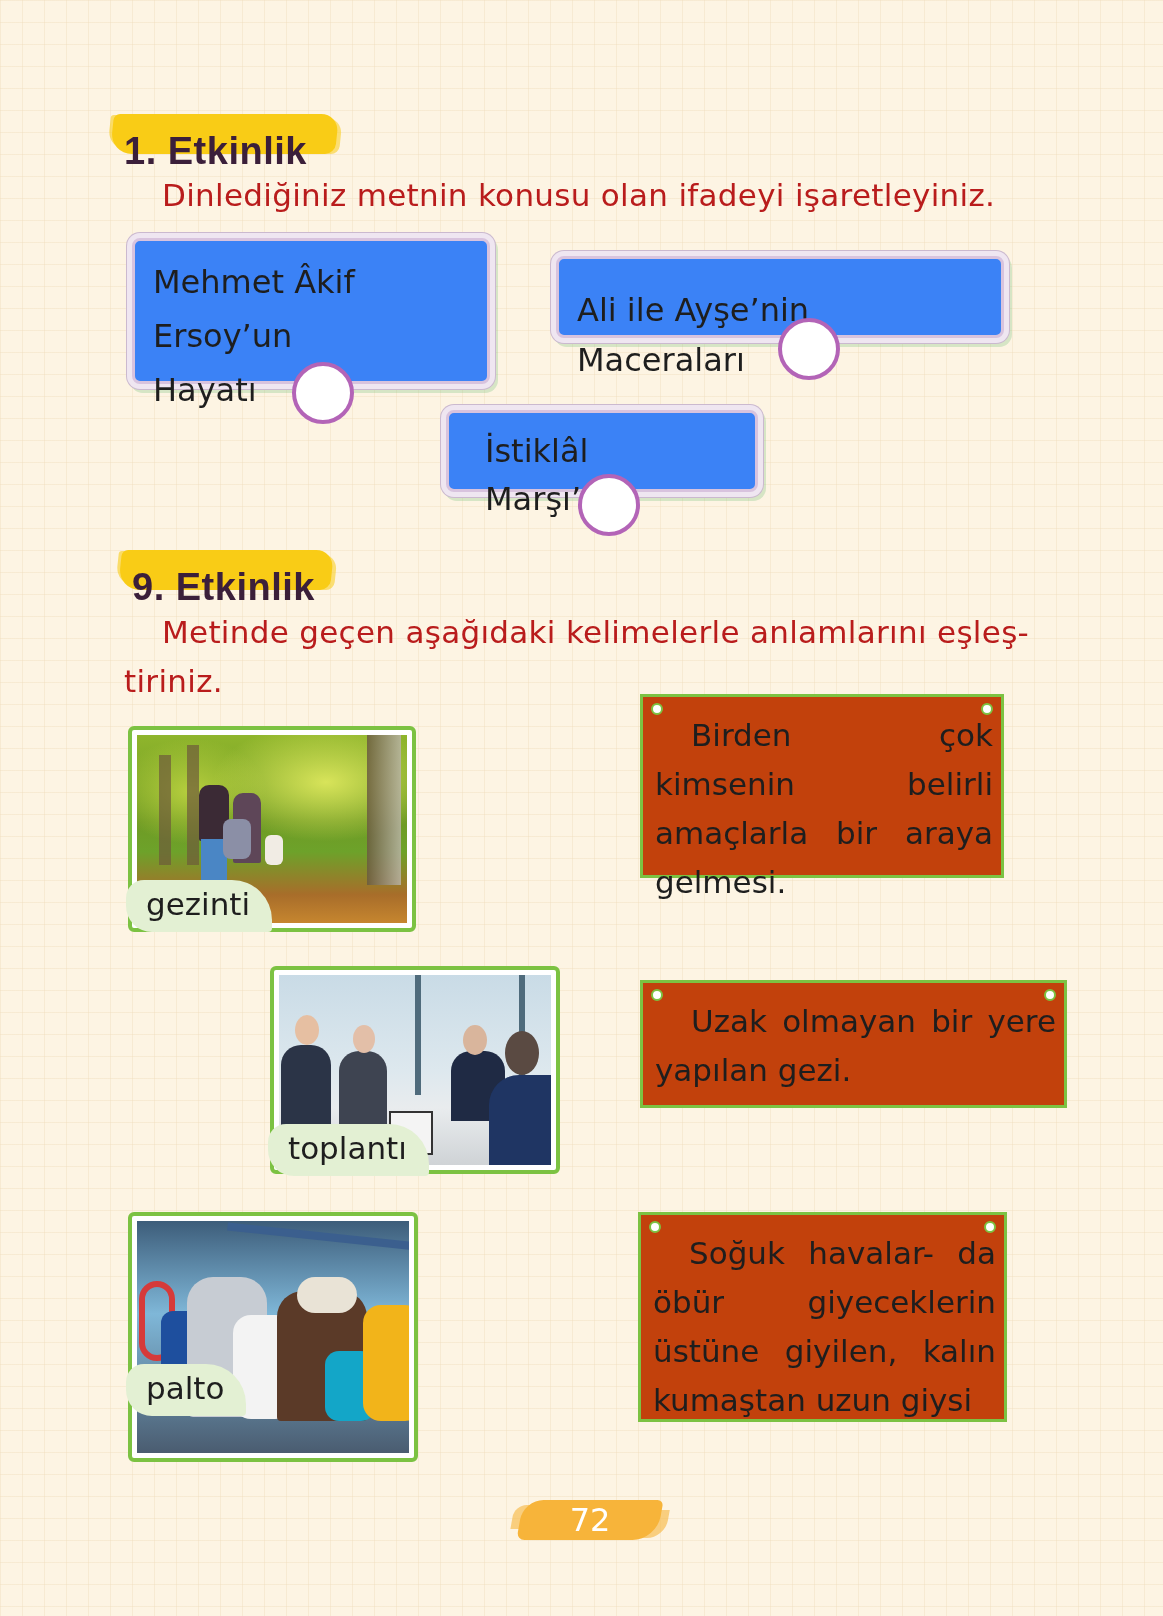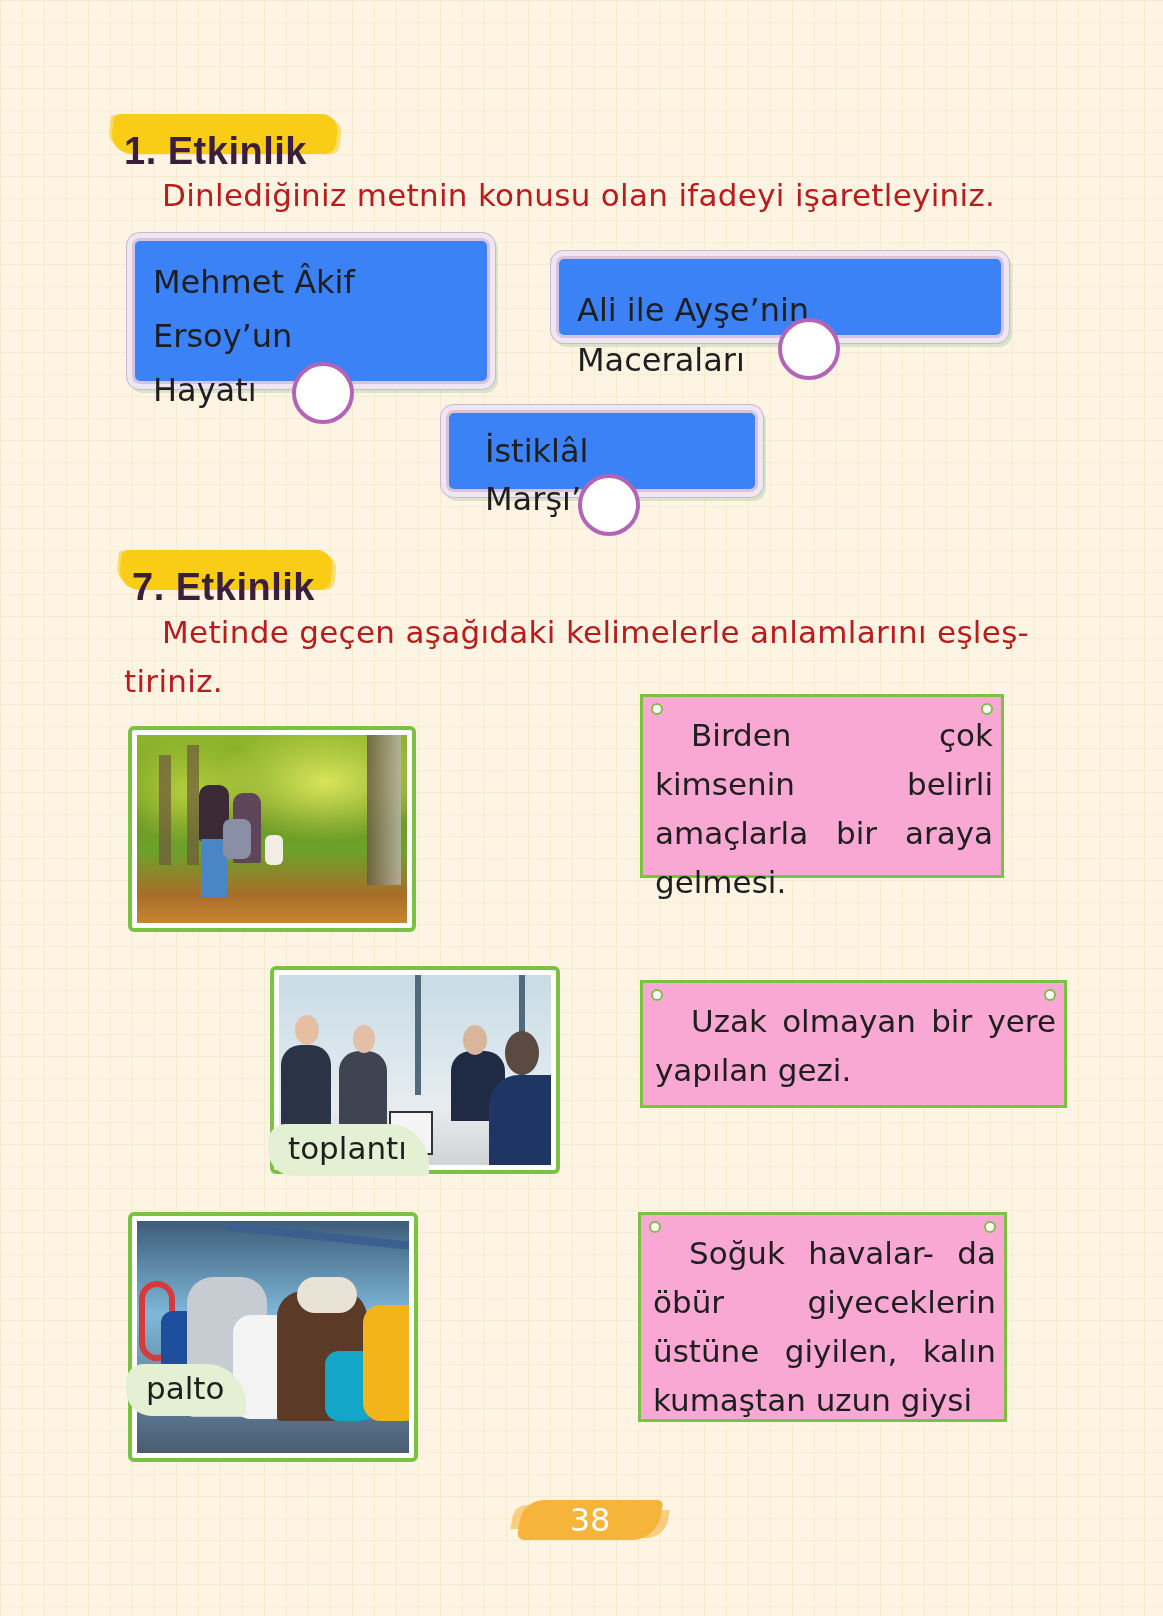--- a/index.html
+++ b/index.html
@@ -115,7 +115,7 @@
 
 <div class="heading-wrap" style="left:128px; top:544px;">
   <div class="brush" style="width:212px;"></div>
-  <div class="heading-text">7. Etkinlik</div>
+  <div class="heading-text">9. Etkinlik</div>
 </div>
 
 <div class="instruction" style="left:162px; top:607px;">Metinde geçen aşağıdaki kelimelerle anlamlarını eşleş-</div>

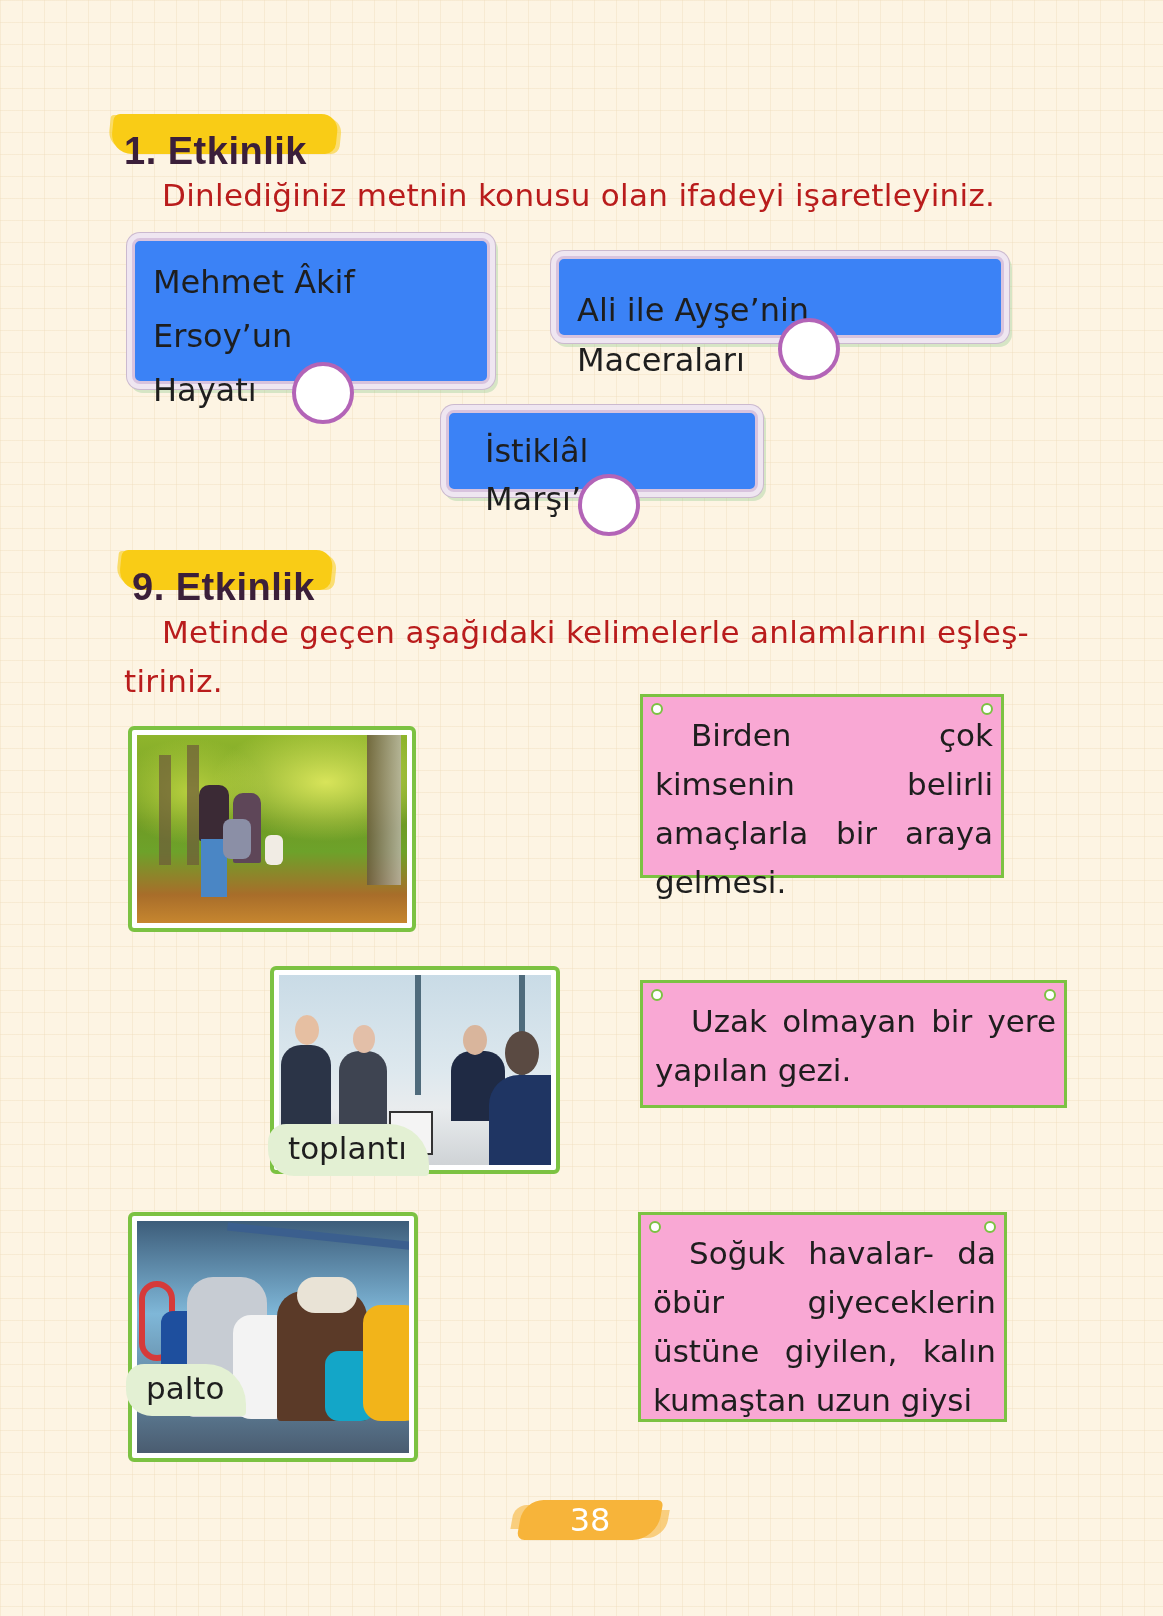--- a/index.html
+++ b/index.html
@@ -63,7 +63,7 @@
 
   
   .note {
-    position: absolute; background: #f9a8d4;
+    position: absolute; background: #c2410c;
     border: 3px solid #7cc242; box-sizing: border-box;
     font-size: 31px; line-height: 49px; padding: 14px 8px 10px 12px;
     text-align: justify; text-align-last: left;

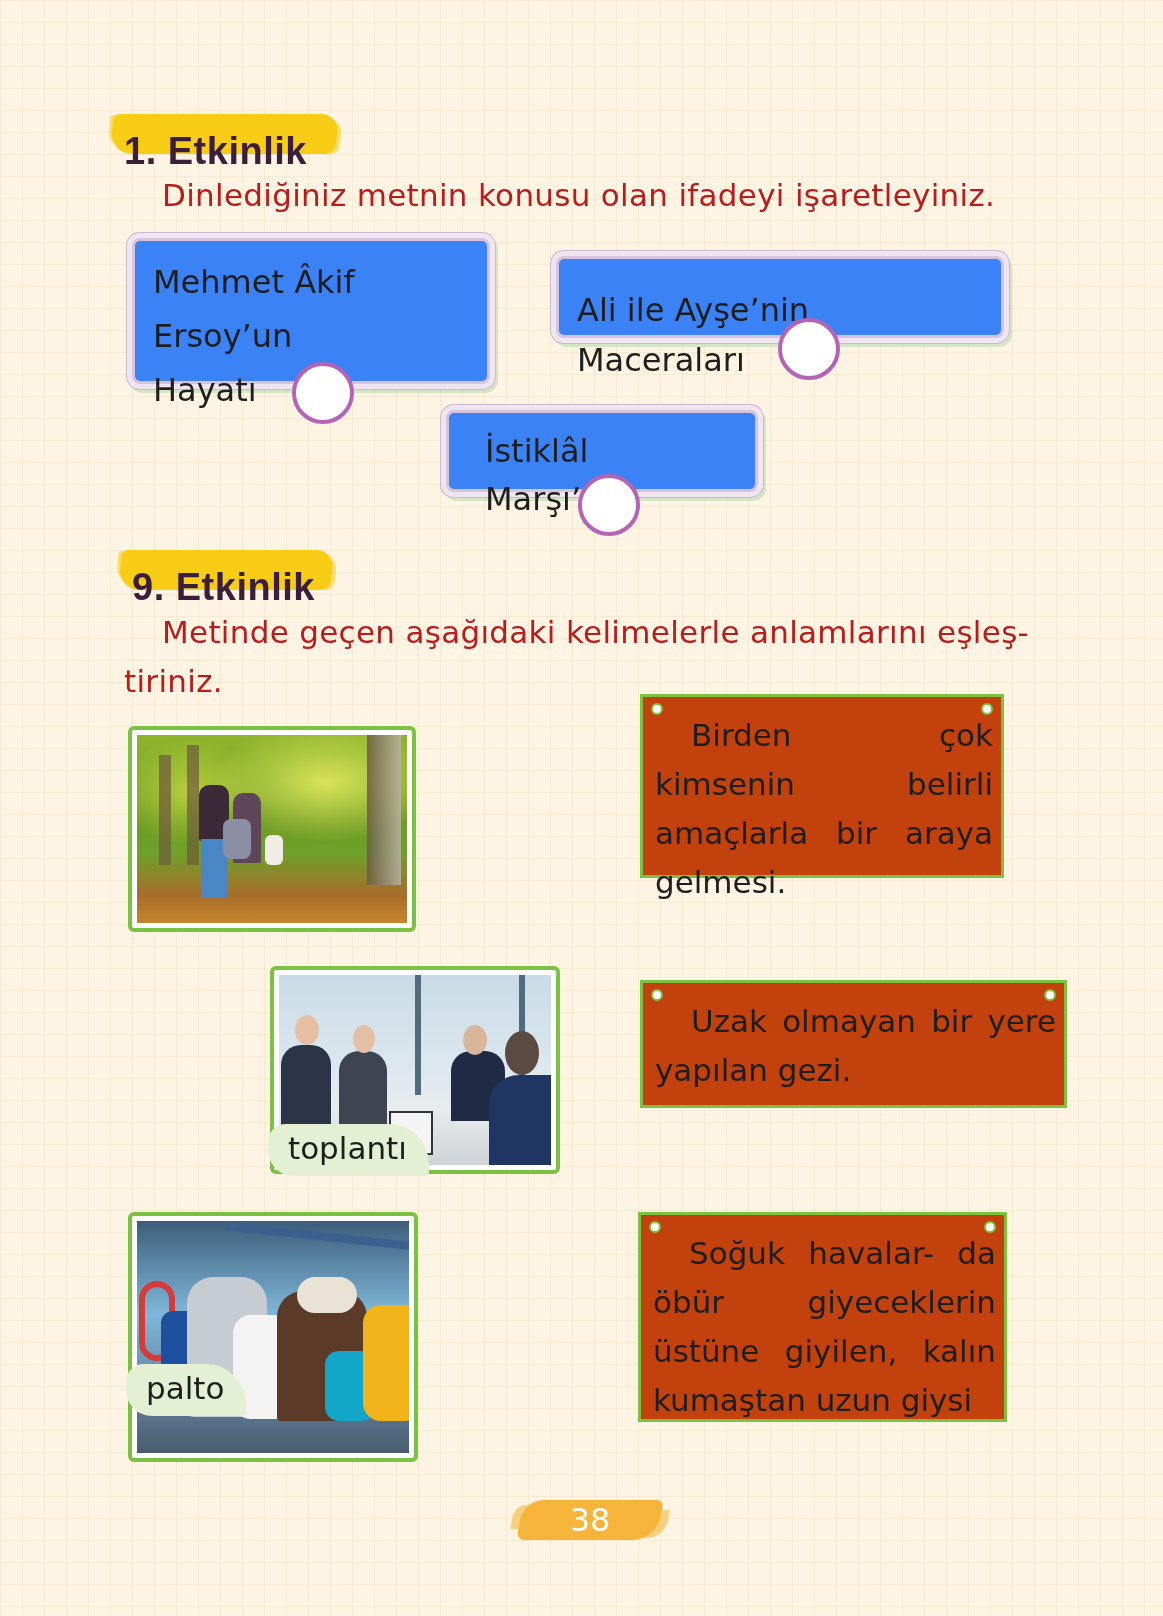--- a/index.html
+++ b/index.html
@@ -135,6 +135,7 @@
     <div class="abs" style="left:86px; top:84px; width:28px; height:40px; background:#8b8fa6; border-radius:8px;"></div>
     <div class="abs" style="left:128px; top:100px; width:18px; height:30px; background:#f1ece4; border-radius:6px;"></div>
   </div>
+  <div class="word-tag" style="left:-6px; top:150px;">gezinti</div>
 </div>
 
 <div class="photo-card" style="left:270px; top:966px; width:290px; height:208px;">

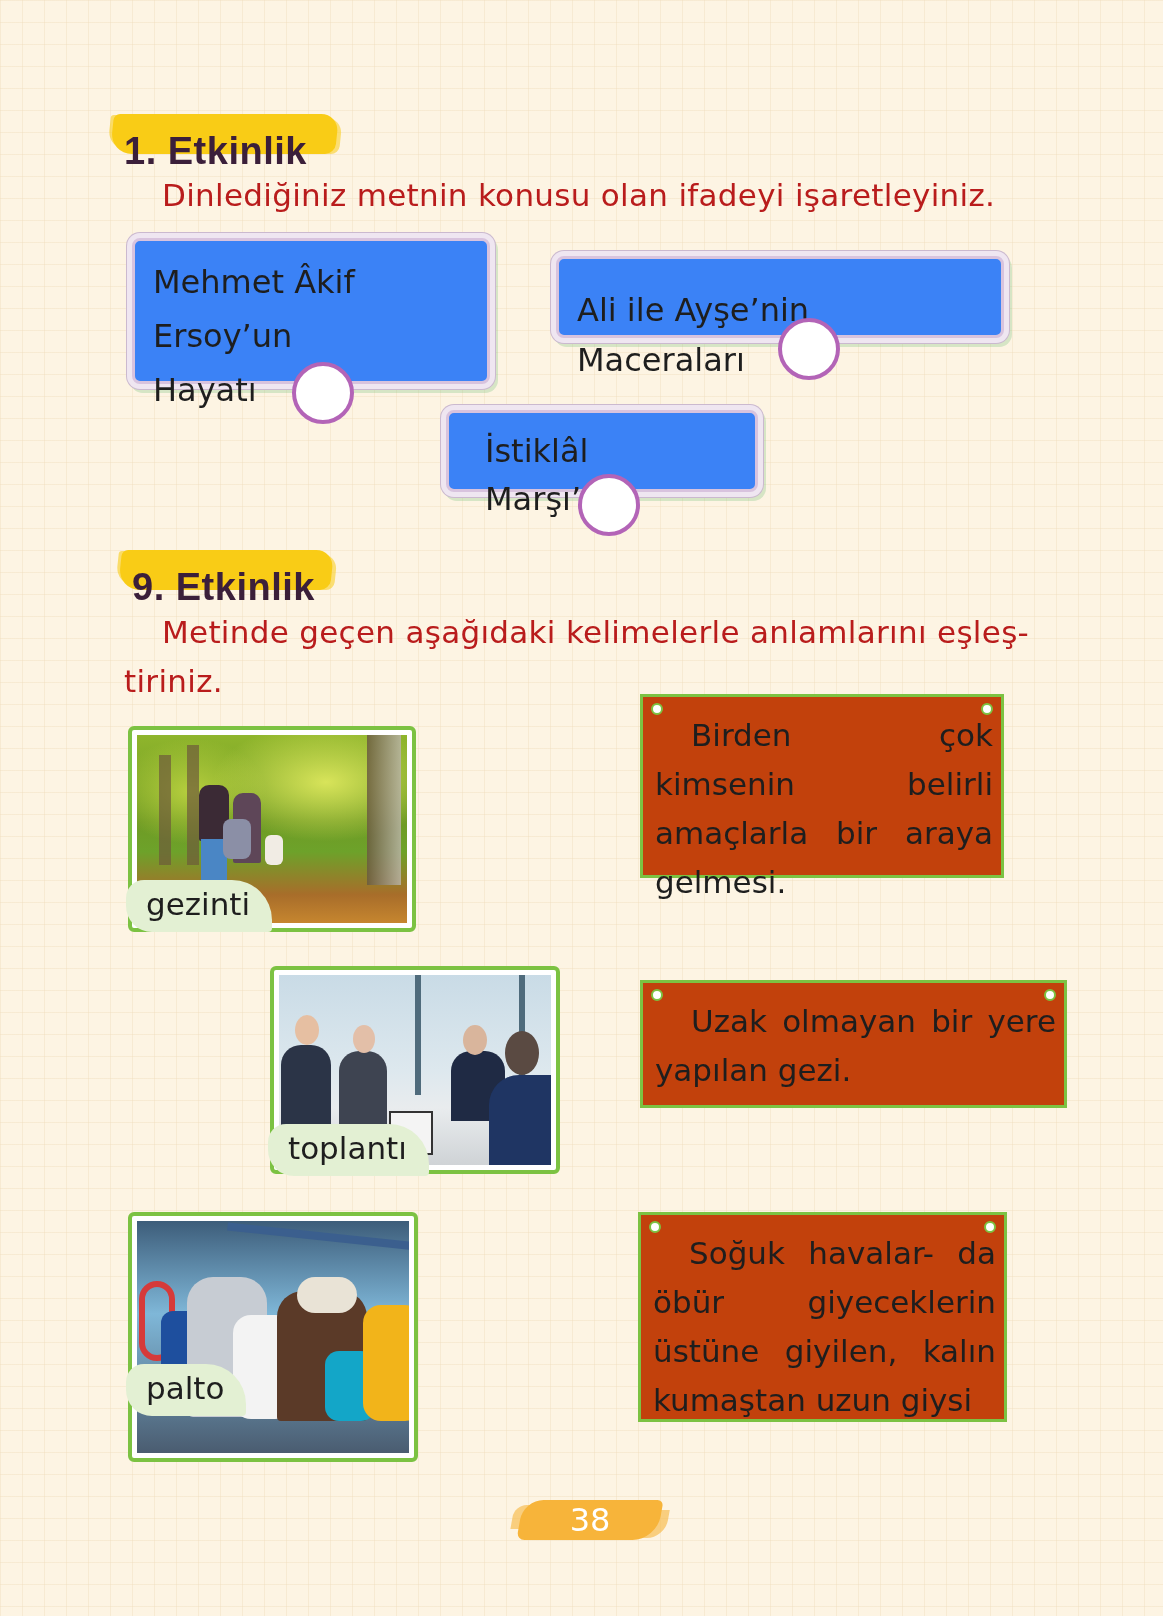--- a/index.html
+++ b/index.html
@@ -190,7 +190,7 @@
 
 <div class="page-num-wrap">
   <div class="page-brush"></div>
-  <div class="page-num">38</div>
+  <div class="page-num">72</div>
 </div>
 
 </body></html>

